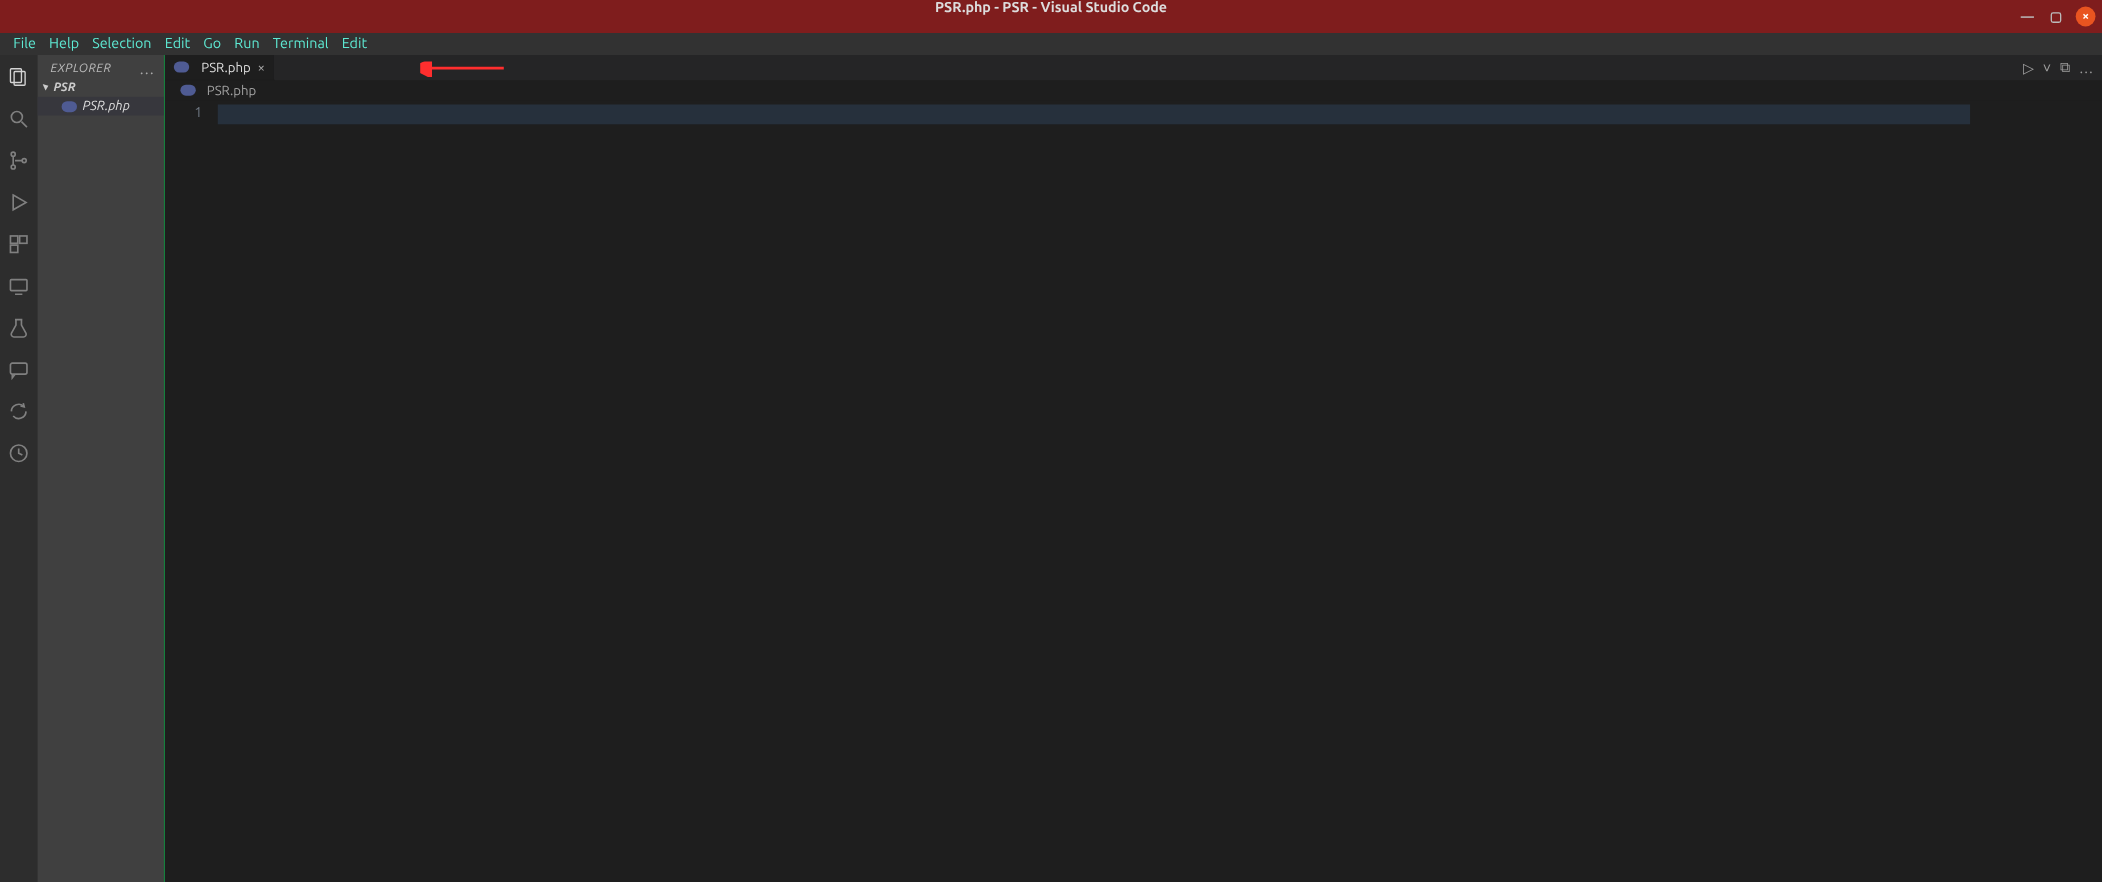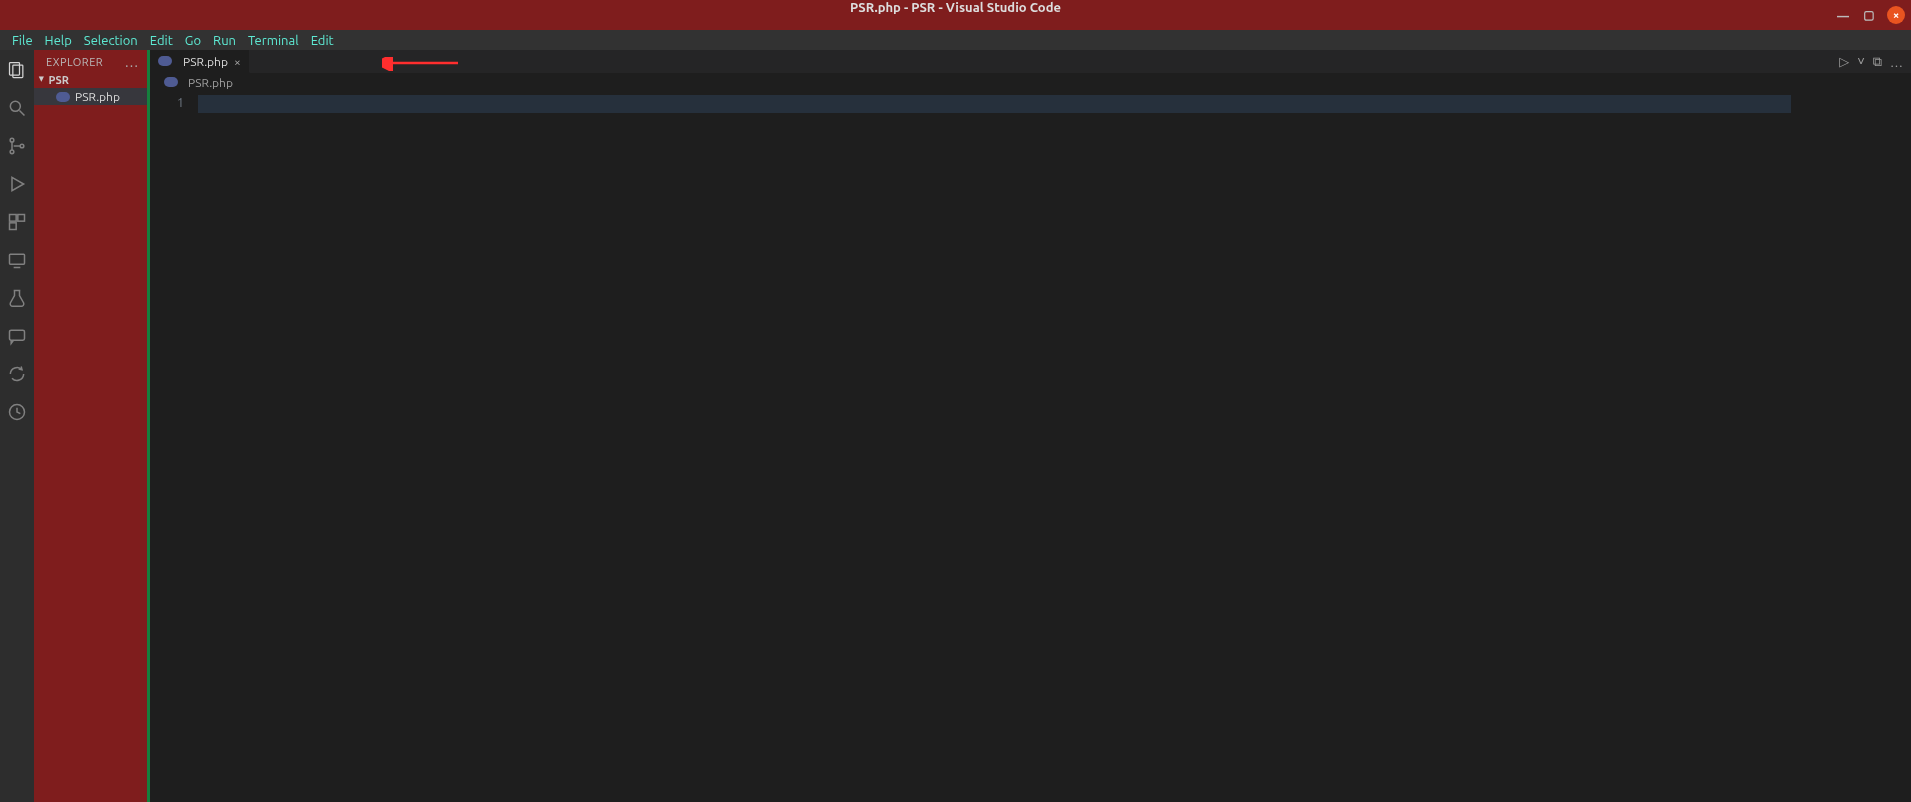--- a/index.html
+++ b/index.html
@@ -82,11 +82,12 @@
   
   .sidebar {
     width: 116px;
-    background: #7f1d1d;
-    border-right: 3px solid #15803d;
+    background: #404040;
+    border-right: 1px solid #15803d;
     font-size: 11px;
     color: #bbb;
     overflow: hidden;
+    font-style: italic;
   }
   .sidebar-header {
     display: flex; align-items: center; justify-content: space-between;

